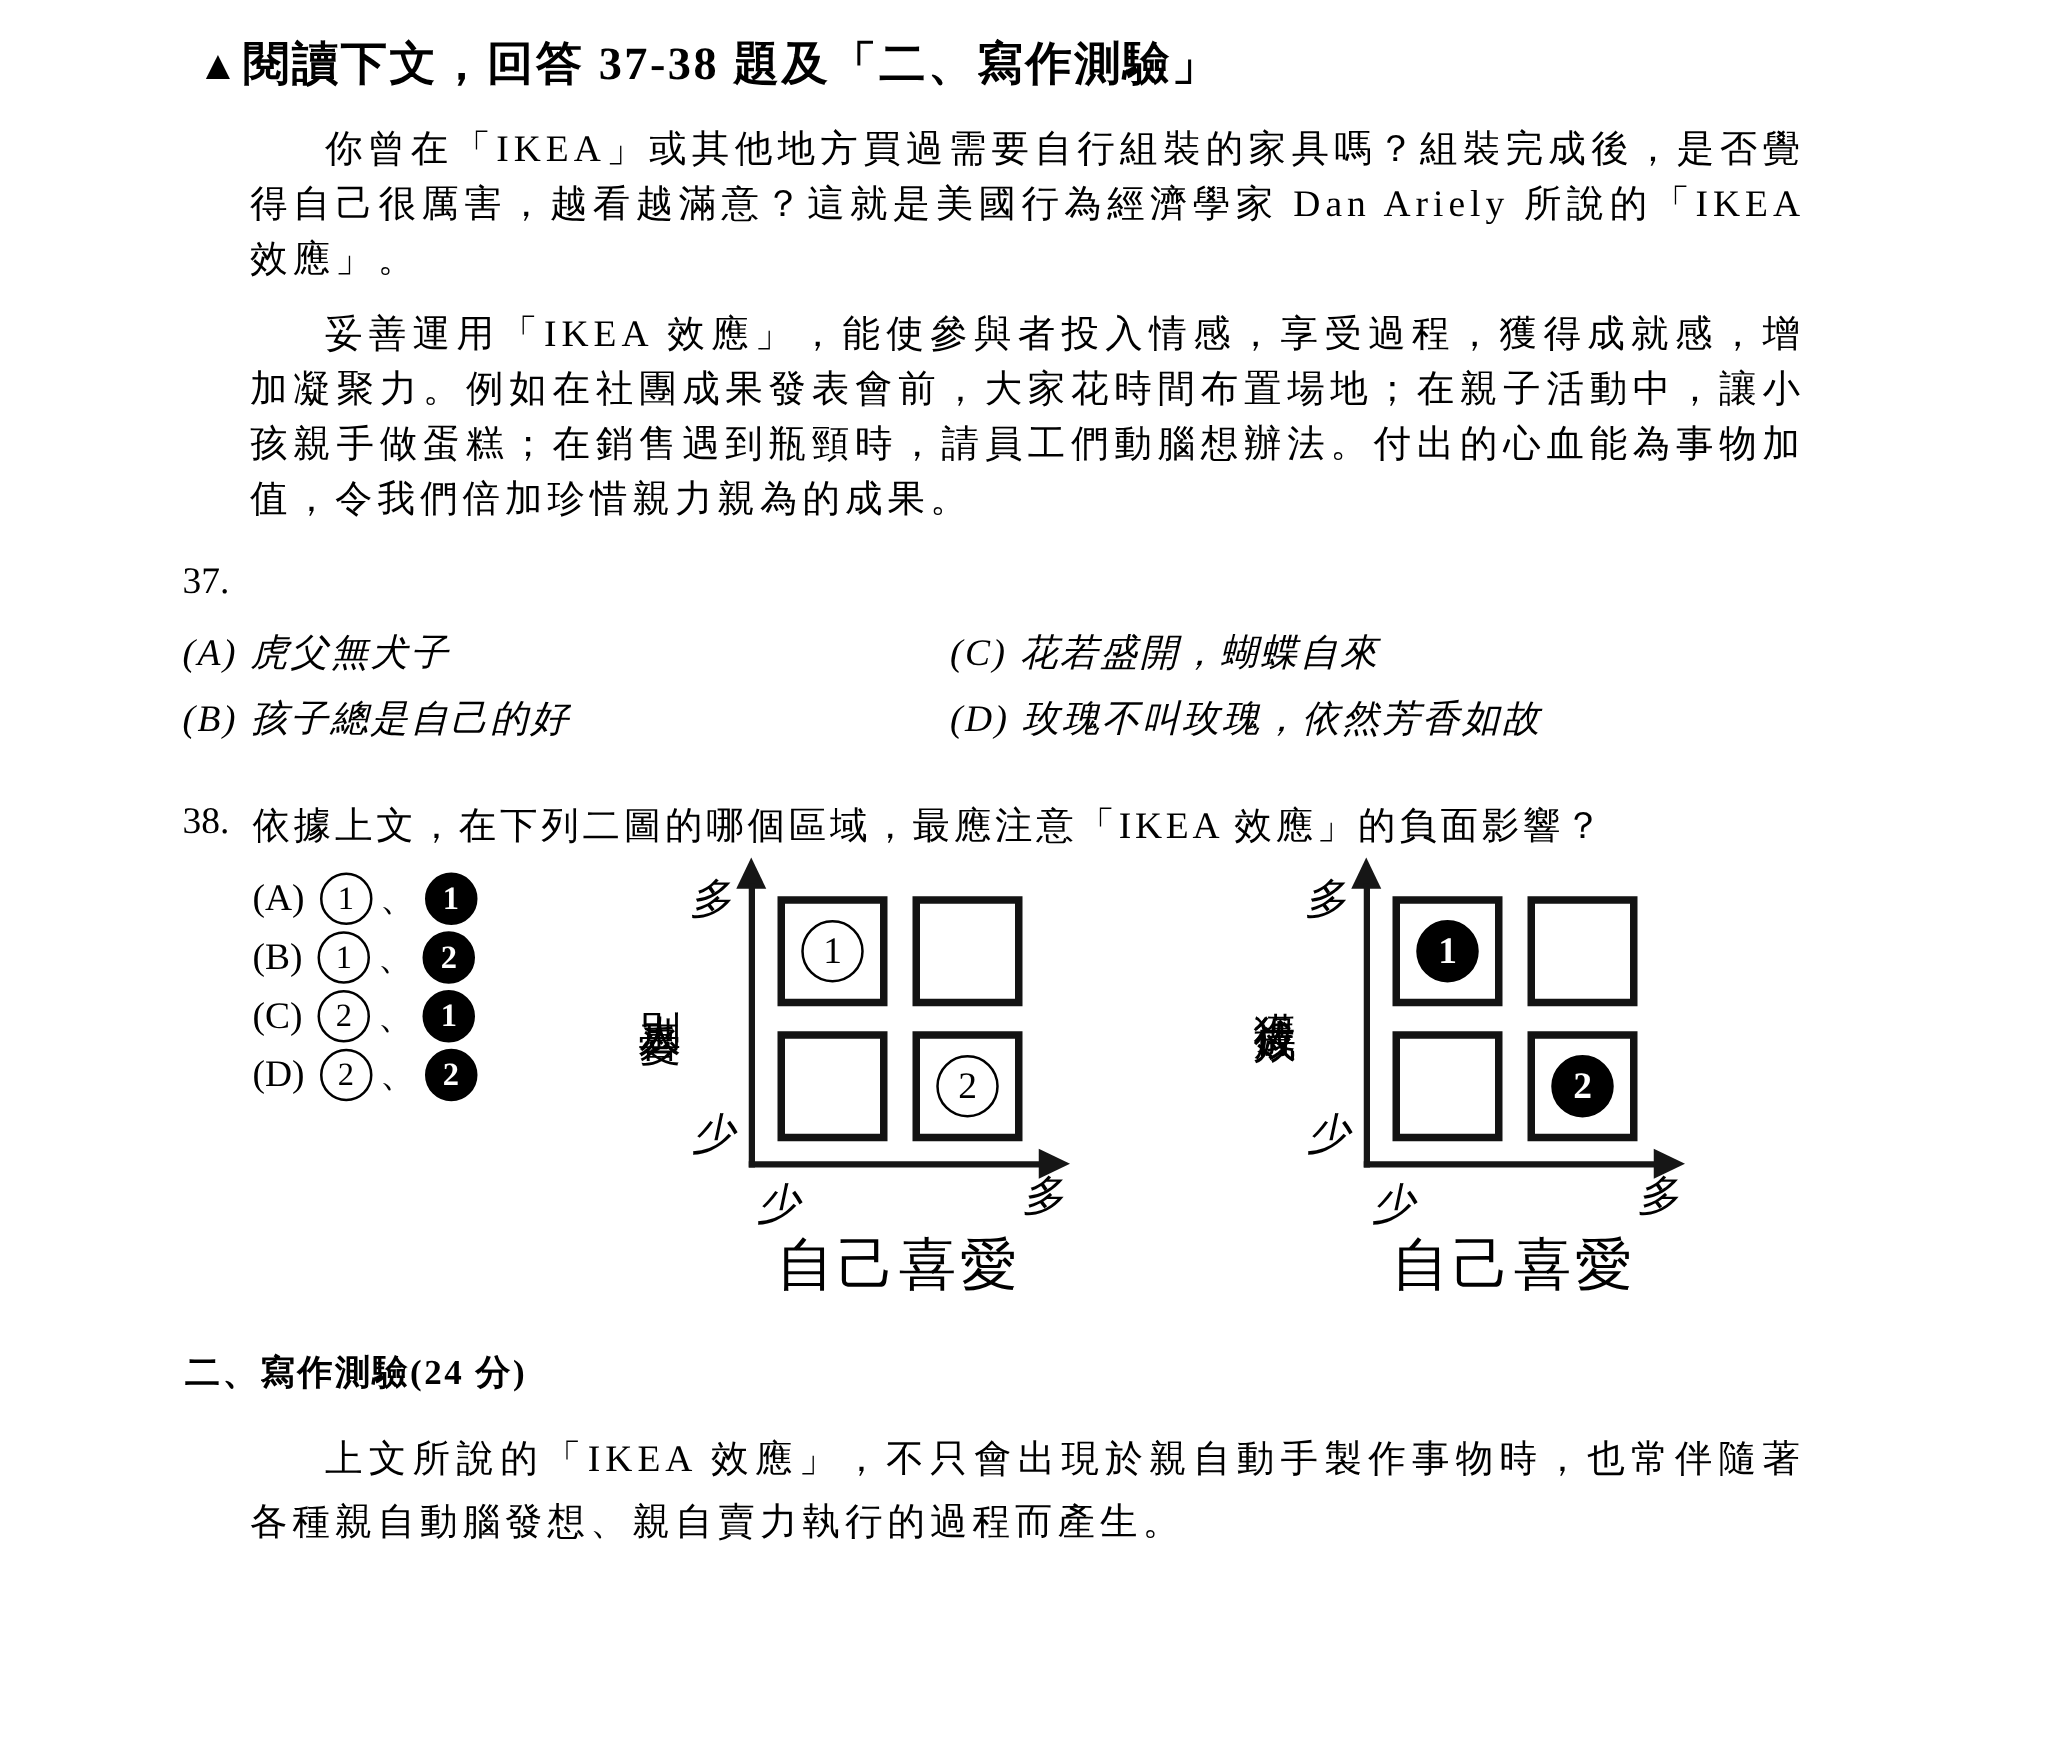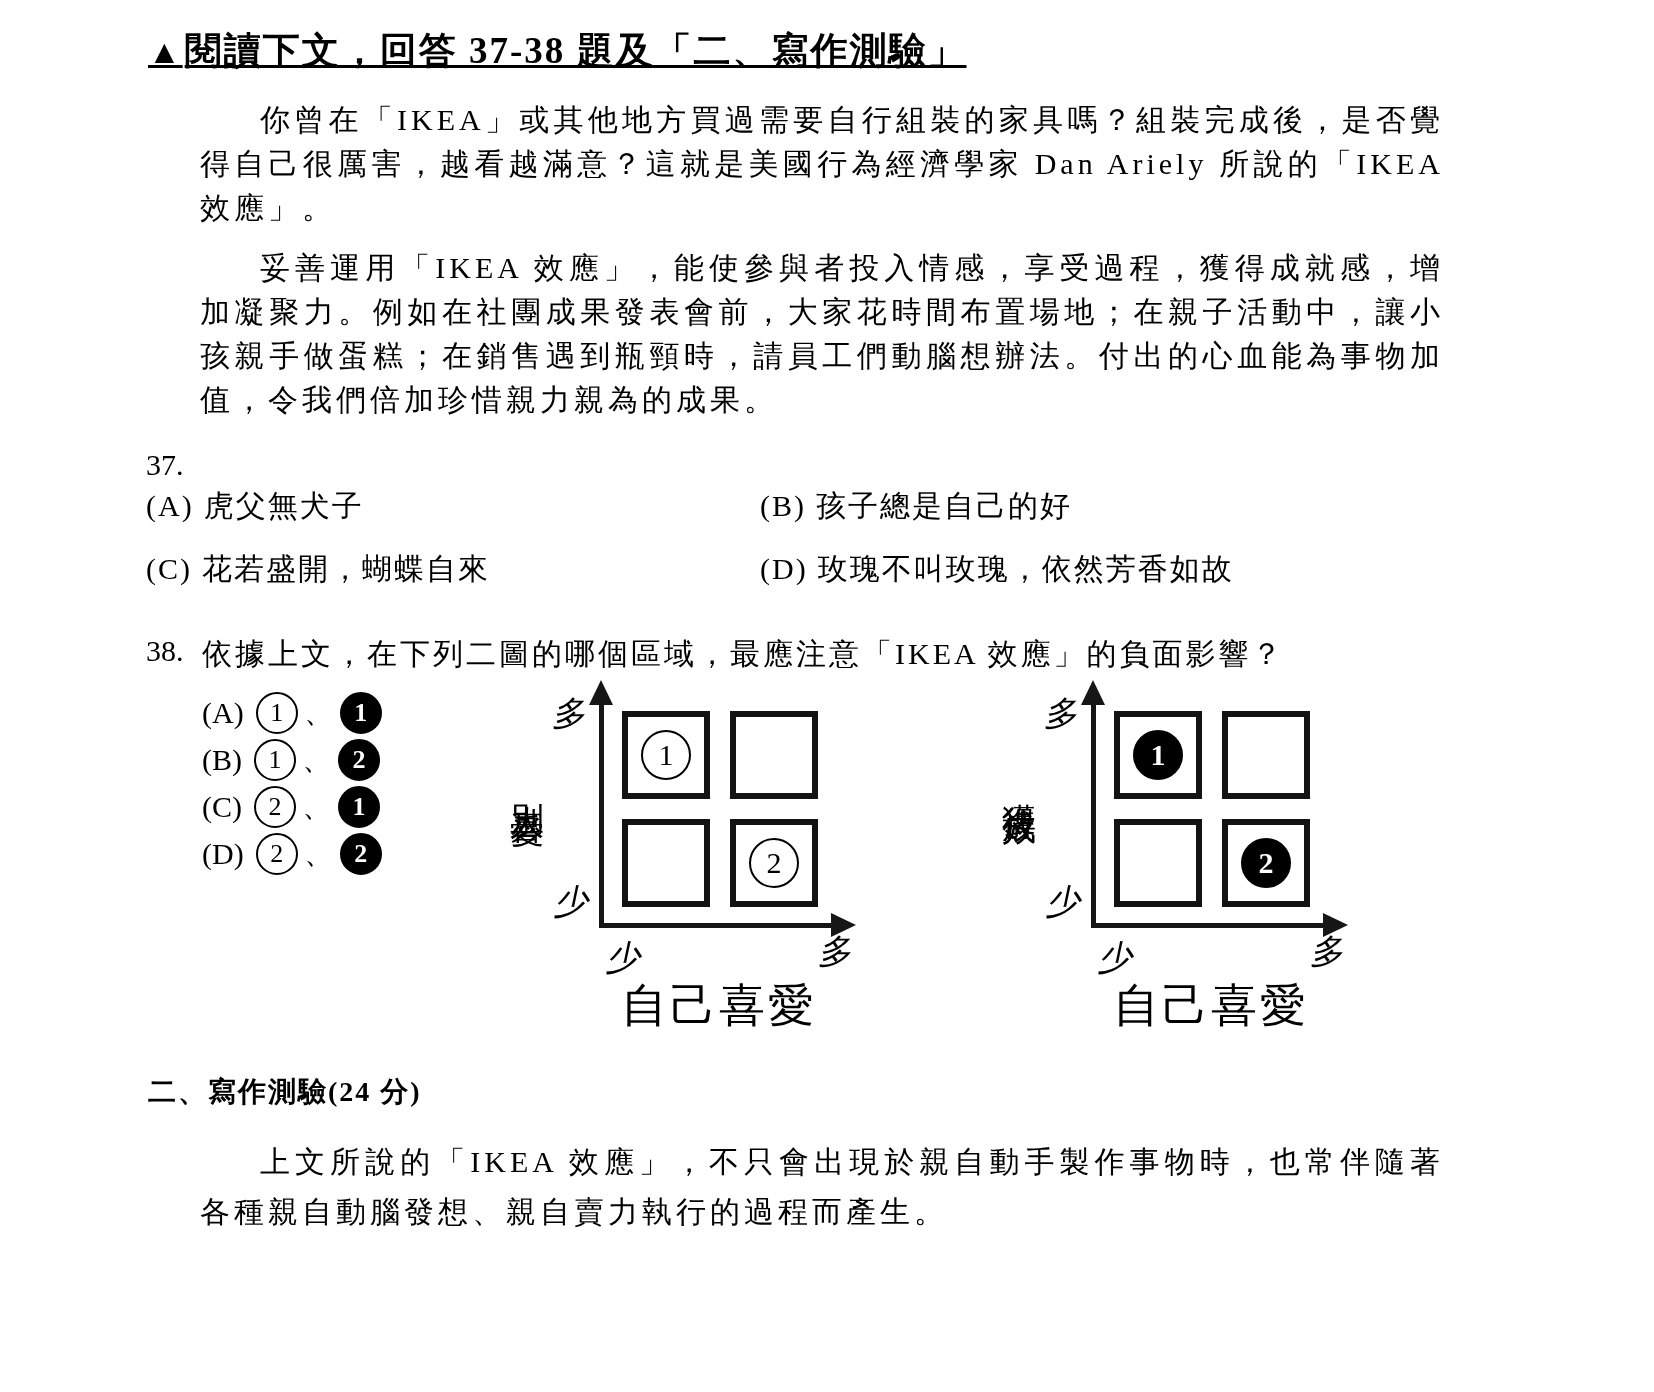--- a/index.html
+++ b/index.html
@@ -13,7 +13,7 @@
   
   .reading-header {
     font-size:37px; font-weight:bold; letter-spacing:2px;
-    margin:0 0 22px 2px; white-space:nowrap;text-decoration:underline;
+    margin:0 0 22px 12px; white-space:nowrap;
   }
   .tri { font-size:33px; margin-right:2px; }
 

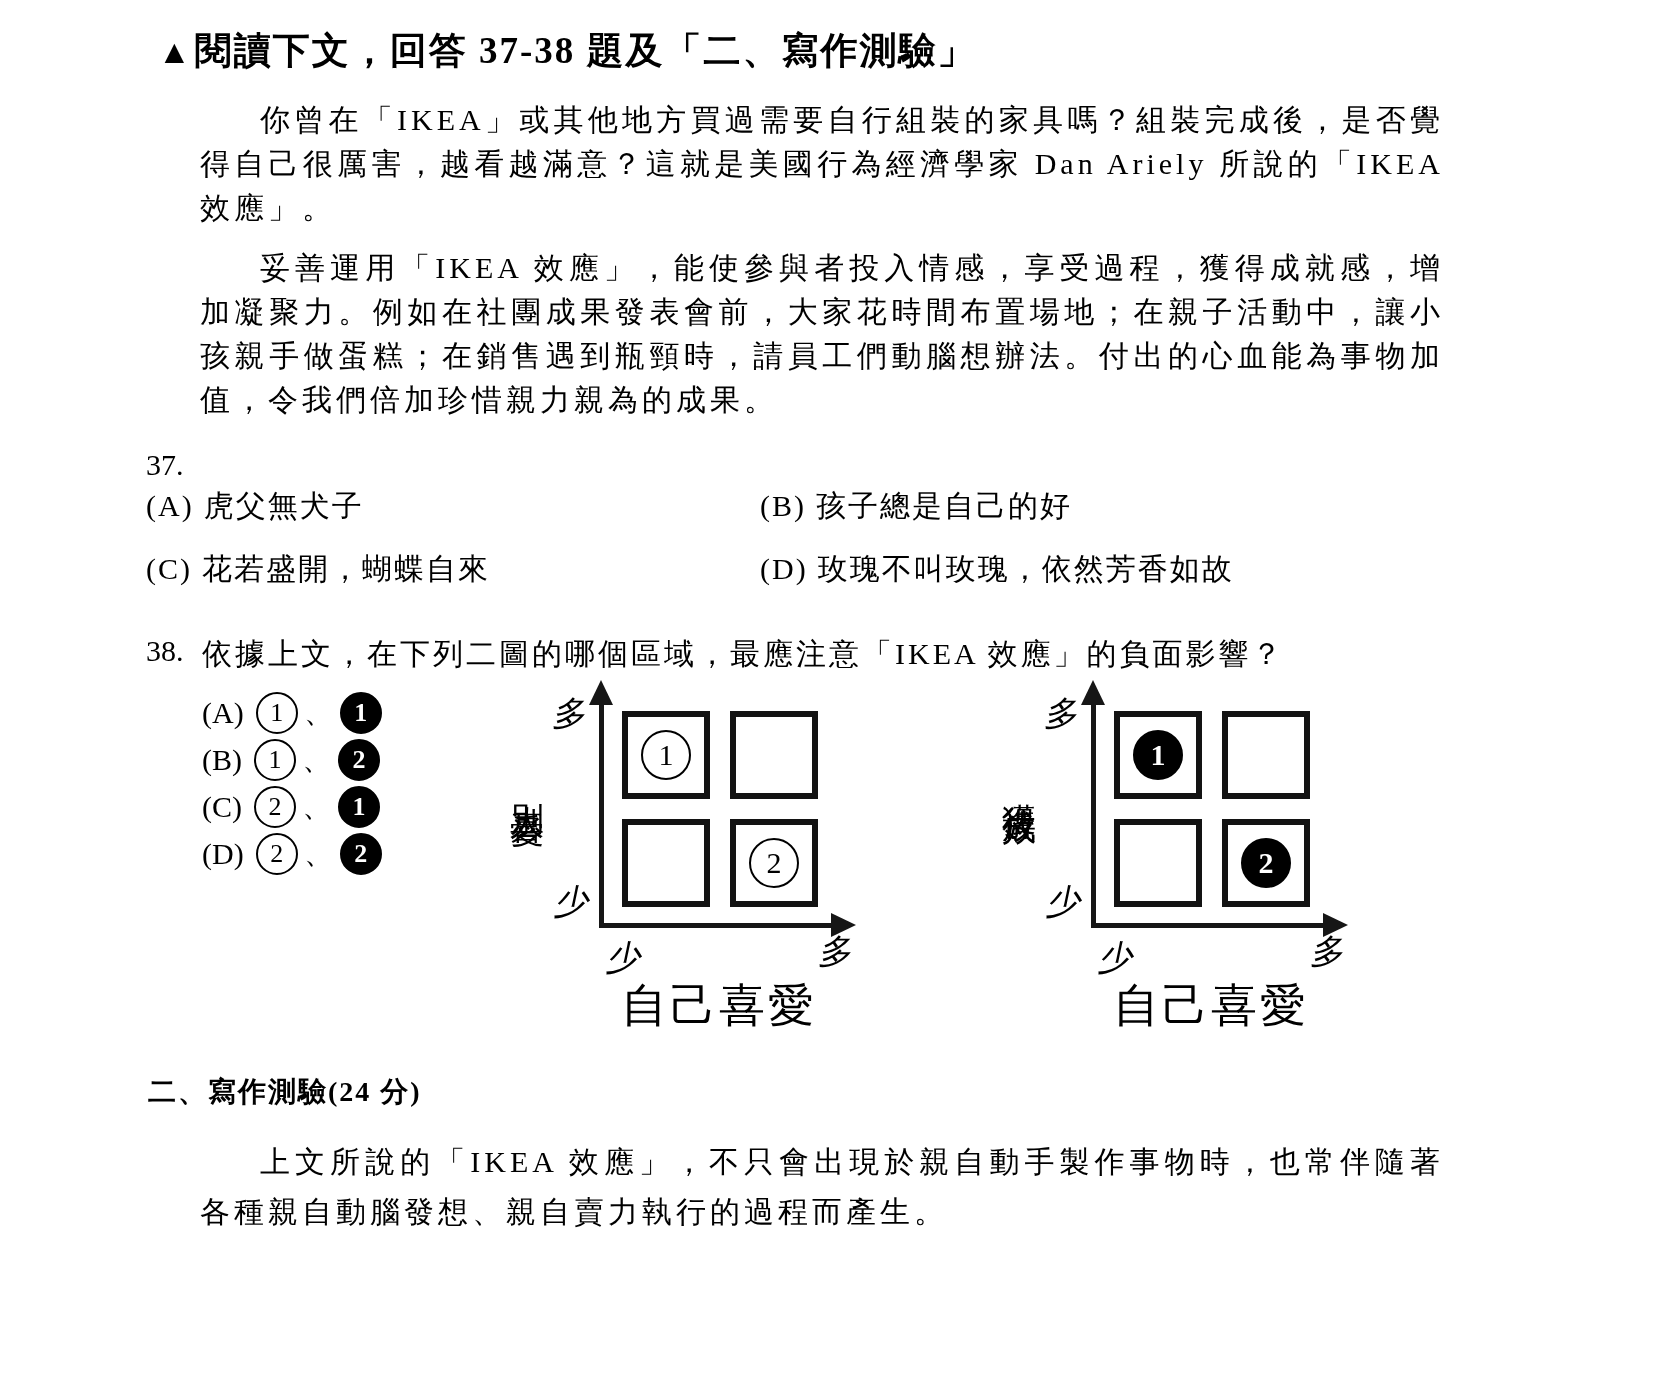--- a/index.html
+++ b/index.html
@@ -35,7 +35,7 @@
 
   .q37-options {
     display:grid; grid-template-columns:614px auto;
-    row-gap:22px; margin-top:4px;
+    row-gap:12px; margin-top:20px;font-style:italic;
   }
   .option { letter-spacing:2px; white-space:nowrap; }
   .opt-label { margin-right:10px; }

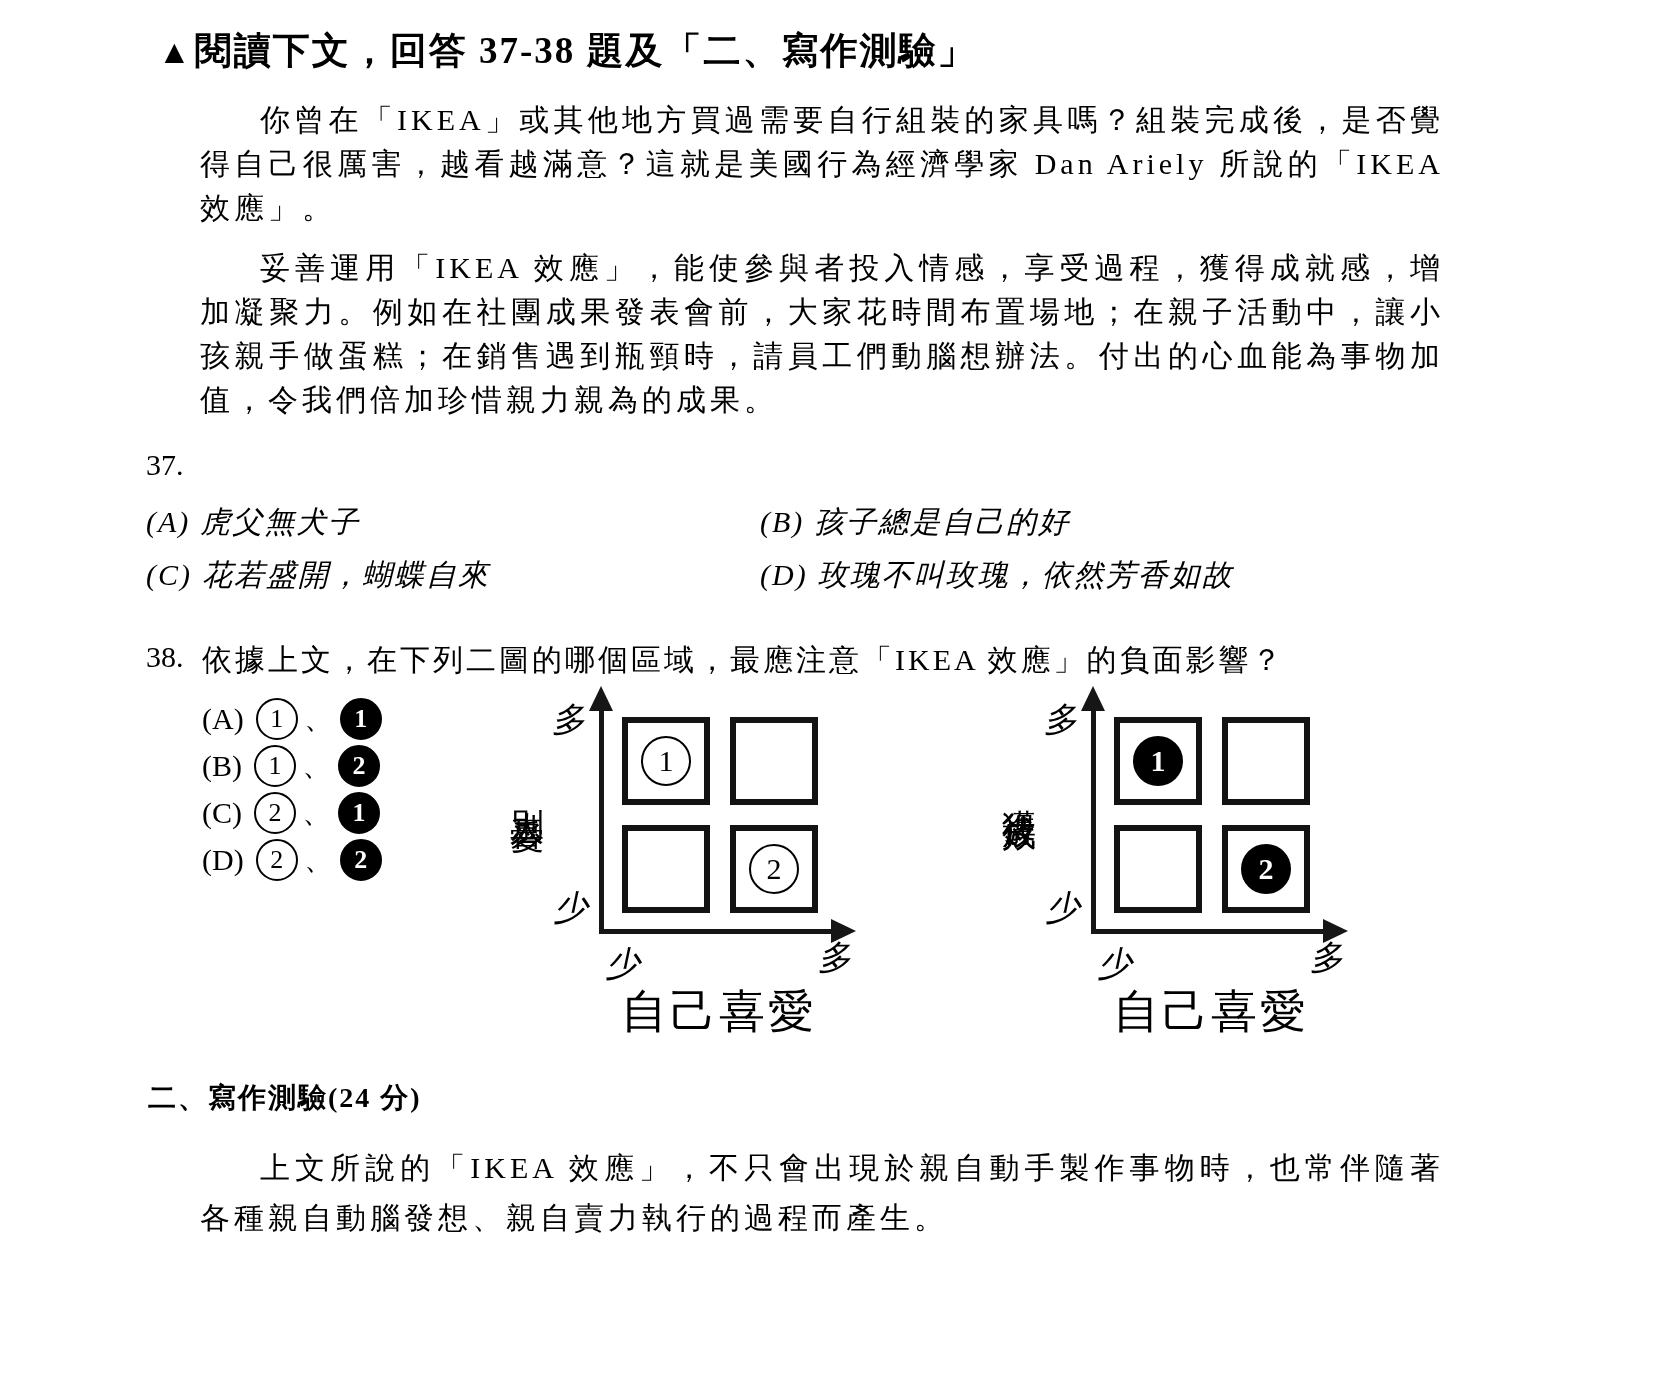--- a/index.html
+++ b/index.html
@@ -127,10 +127,10 @@
           <span class="opt-label">(A)</span><span>虎父無犬子</span>
         </div>
         <div class="option">
+          <span class="opt-label">(C)</span><span>花若盛開，蝴蝶自來</span>
+        </div>
+        <div class="option">
           <span class="opt-label">(B)</span><span>孩子總是自己的好</span>
-        </div>
-        <div class="option">
-          <span class="opt-label">(C)</span><span>花若盛開，蝴蝶自來</span>
         </div>
         <div class="option">
           <span class="opt-label">(D)</span><span>玫瑰不叫玫瑰，依然芳香如故</span>

